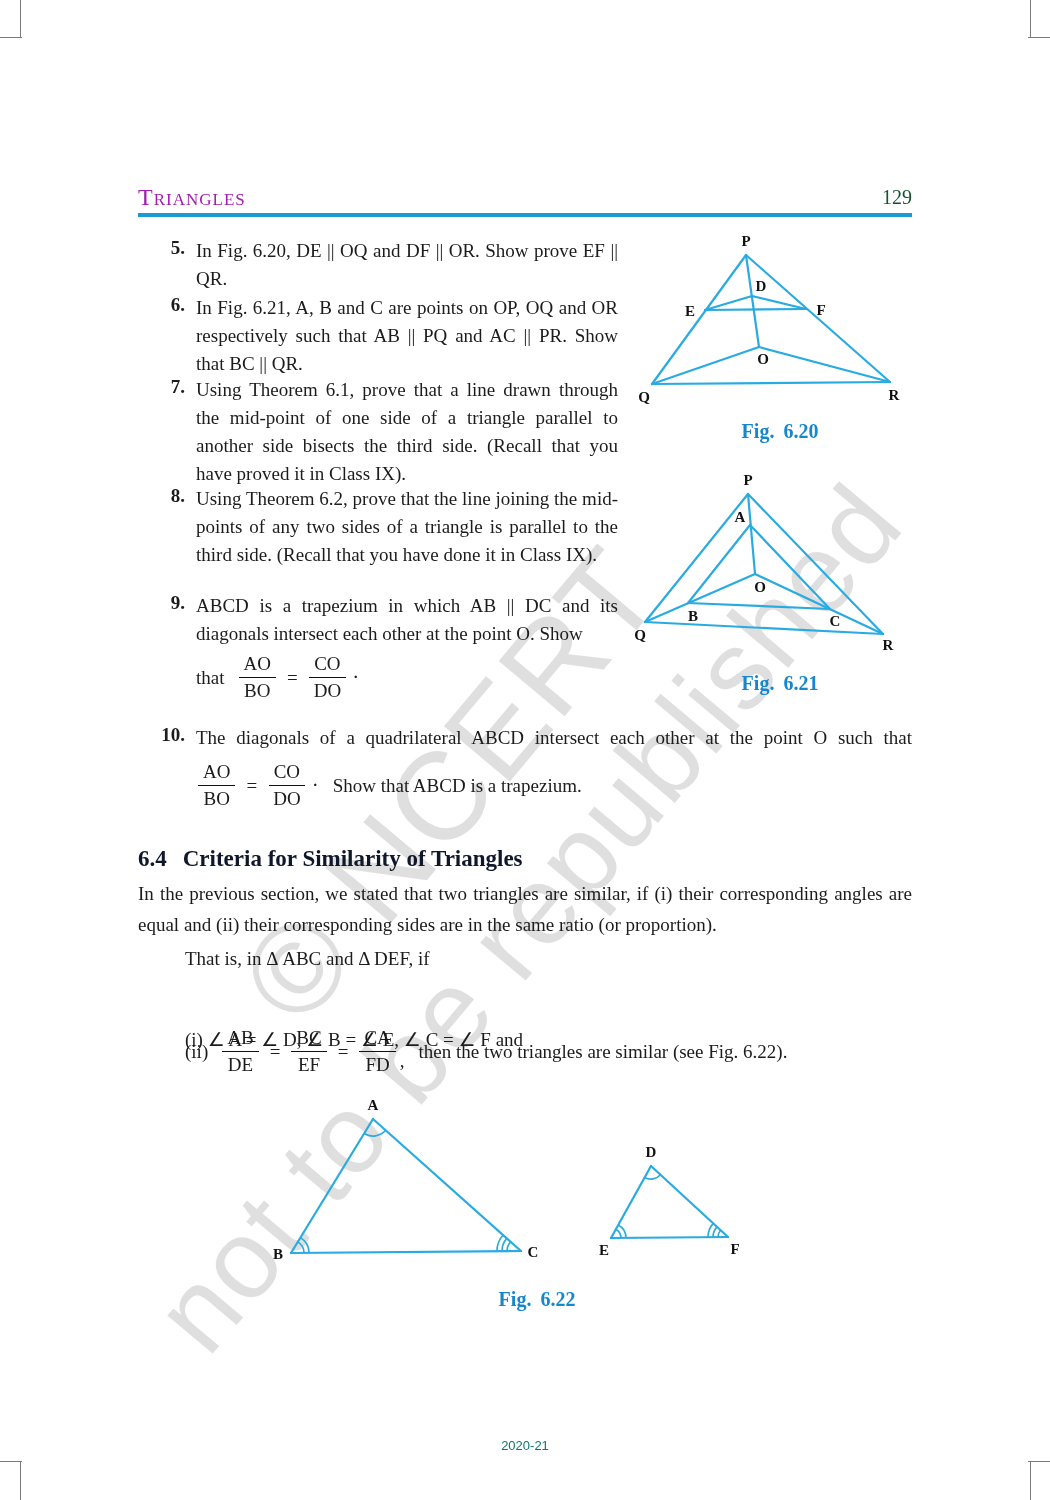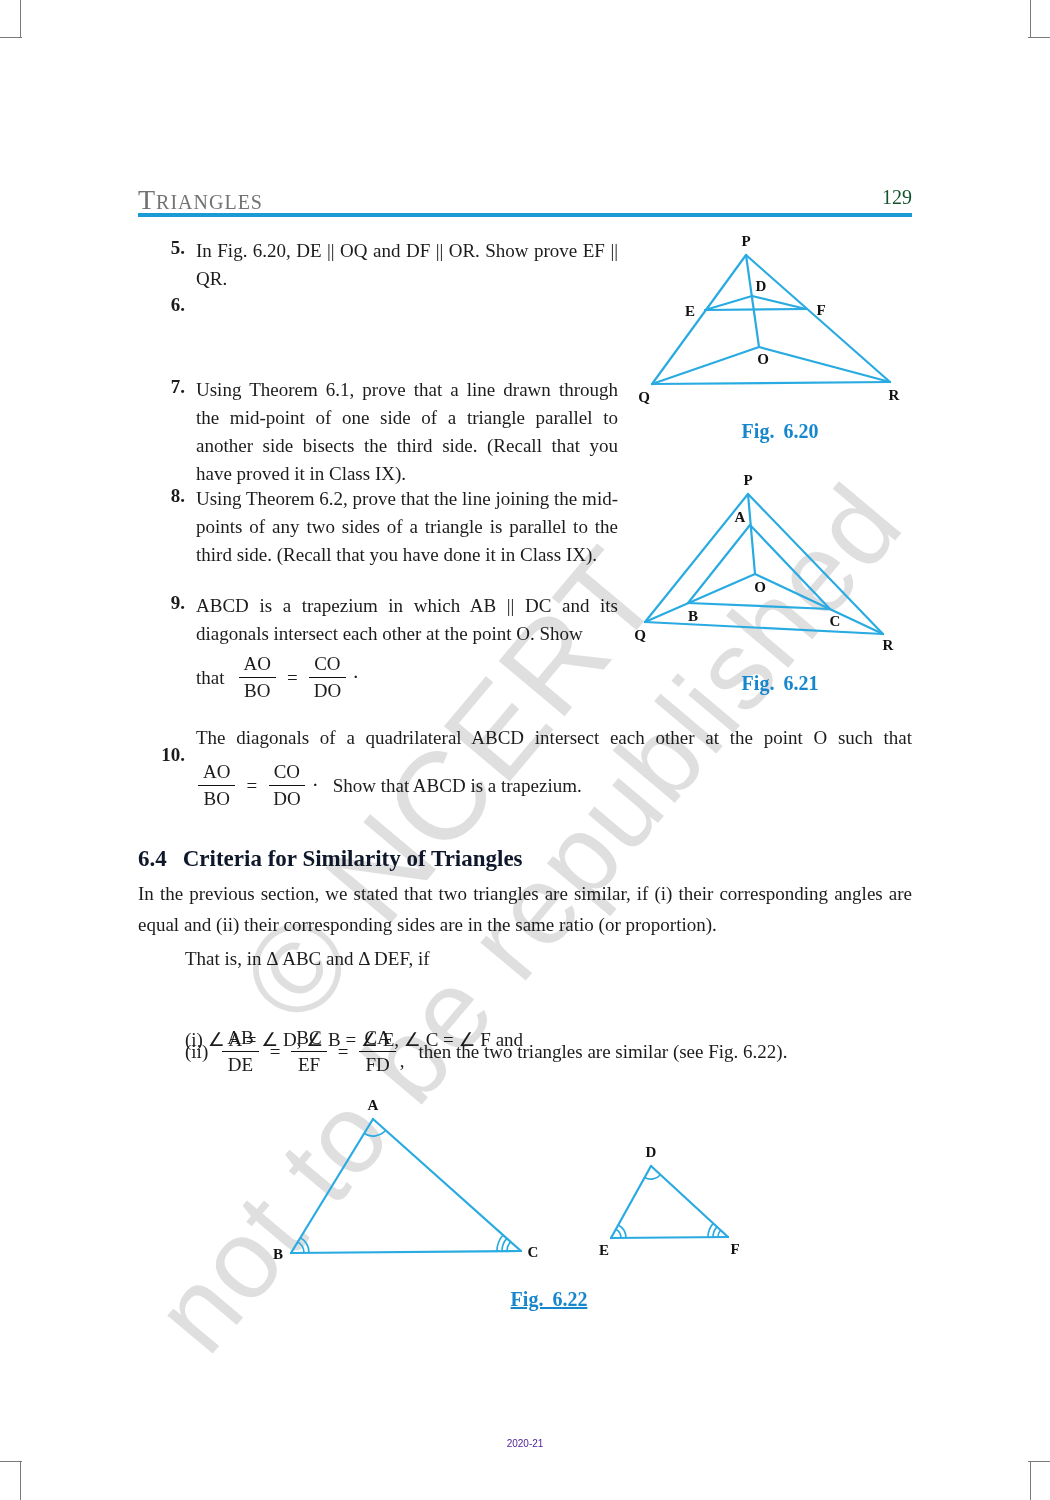--- a/index.html
+++ b/index.html
@@ -13,7 +13,7 @@
       font-family:"Liberation Sans","DejaVu Sans",sans-serif;font-weight:400;
       transform:translate(-50%,-50%) rotate(-50deg);z-index:0;letter-spacing:2px;}
   
-  .hdr-title{font-variant:small-caps;font-size:28px;letter-spacing:1px;color:#737373;}
+  .hdr-title{font-variant:small-caps;font-size:24px;letter-spacing:1px;color:#a21caf;}
   .hdr-page{font-size:20px;color:#14532d;}
   .rule{background:#1c9ad6;}
   

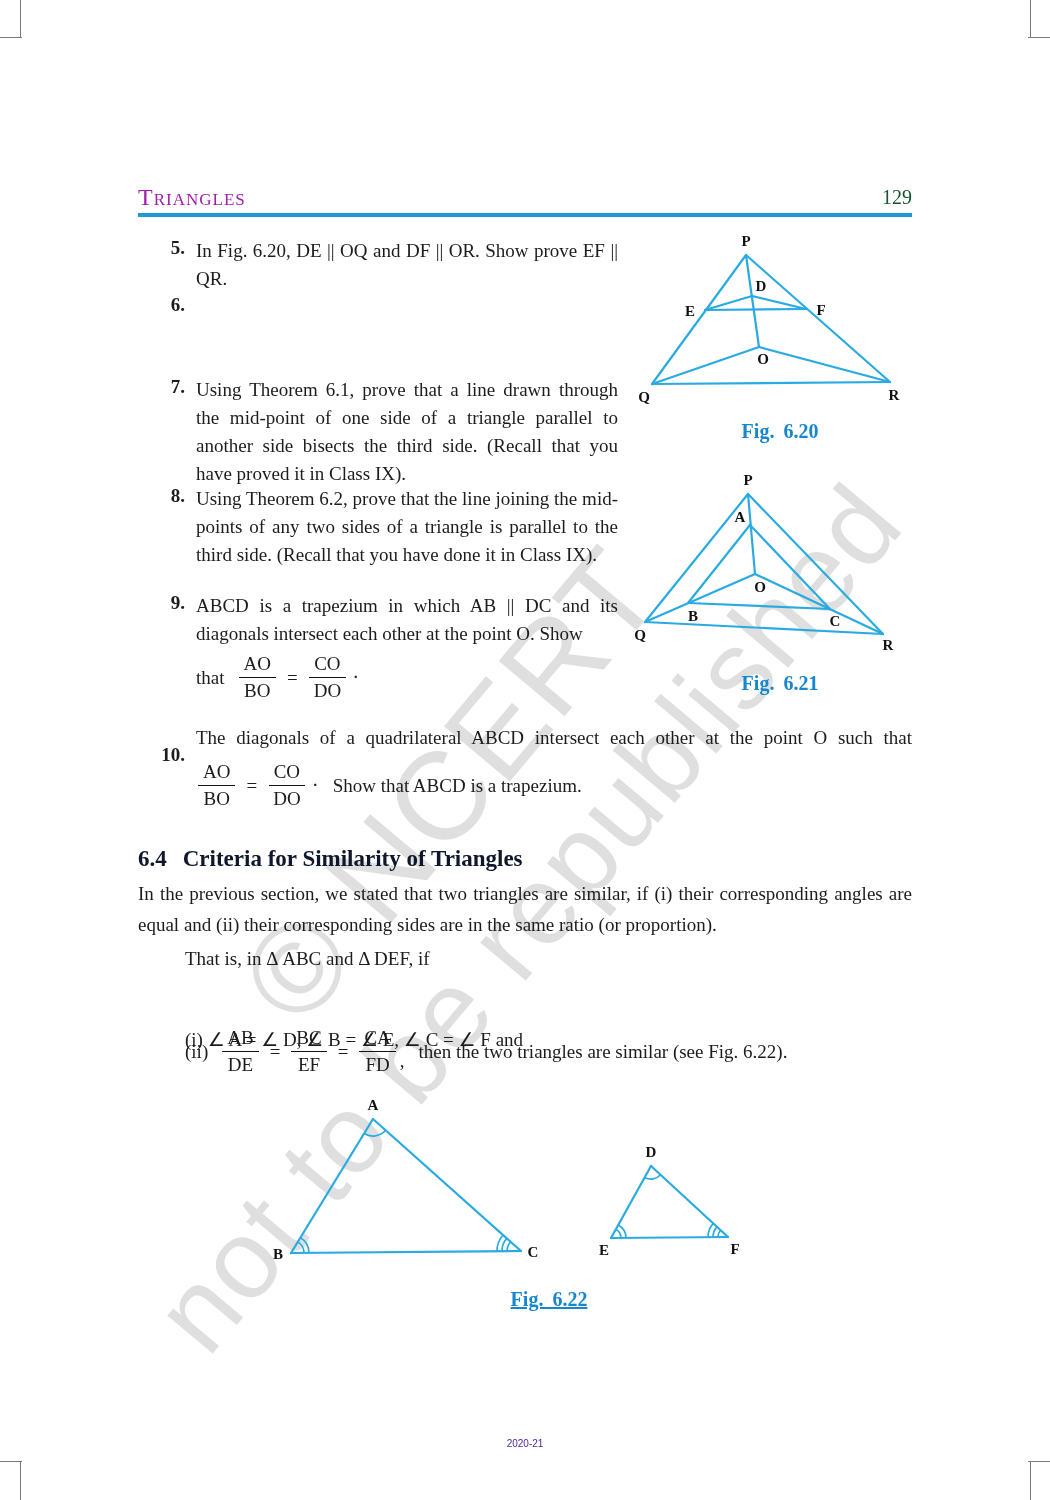--- a/index.html
+++ b/index.html
@@ -65,6 +65,7 @@
   <div class="itext z" style="left:196px;top:237px;width:422px;">In Fig. 6.20, DE || OQ and DF || OR. Show prove EF || QR.</div>
 
   <div class="inum z" style="left:158px;top:294px;width:27px;">6.</div>
+  <div class="itext z" style="left:196px;top:294px;width:422px;">In Fig. 6.21, A, B and C are points on OP, OQ and OR respectively such that AB || PQ and AC || PR. Show that BC || QR.</div>
 
   <div class="inum z" style="left:158px;top:376px;width:27px;">7.</div>
   <div class="itext z" style="left:196px;top:376px;width:422px;">Using Theorem 6.1, prove that a line drawn through the mid-point of one side of a triangle parallel to another side bisects the third side. (Recall that you have proved it in Class IX).</div>

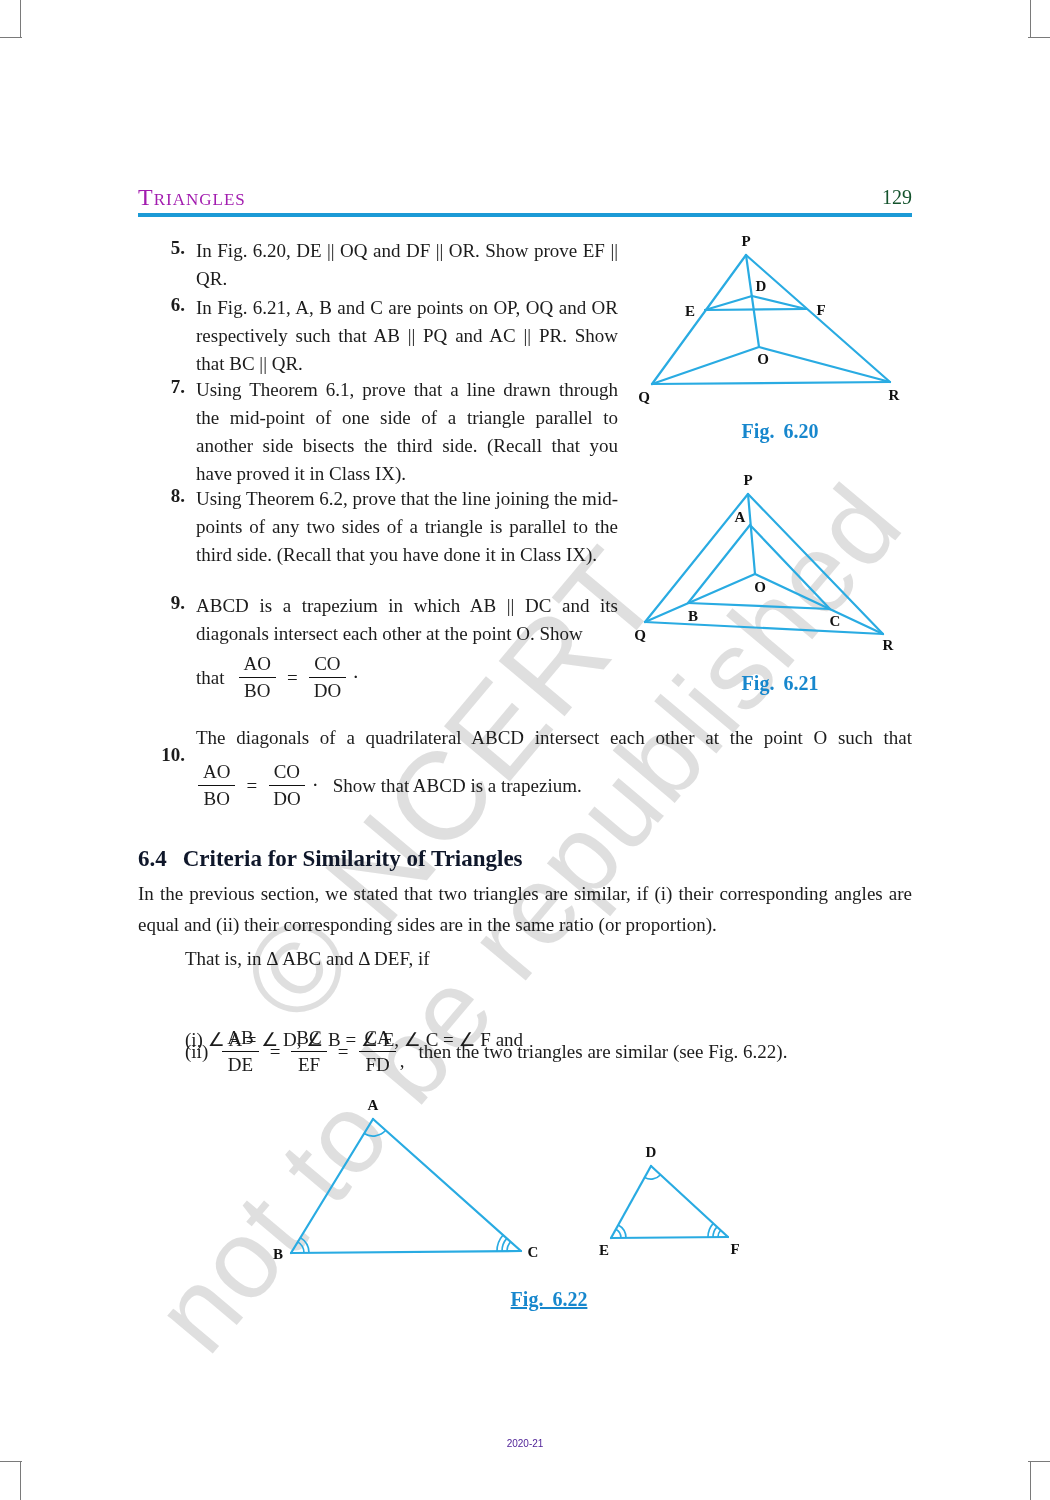--- a/index.html
+++ b/index.html
@@ -89,7 +89,7 @@
     <span class="mdot">·</span>
   </div>
 
-  <div class="inum z" style="left:148px;top:724px;width:37px;margin-top:20px;">10.</div>
+  <div class="inum z" style="left:148px;top:724px;width:37px;">10.</div>
   <div class="itext one-line z" style="left:196px;top:724px;width:716px;">The diagonals of a quadrilateral ABCD intersect each other at the point O such that</div>
   <div class="mathrow z" style="left:196px;top:760px;">
     <span class="frac">

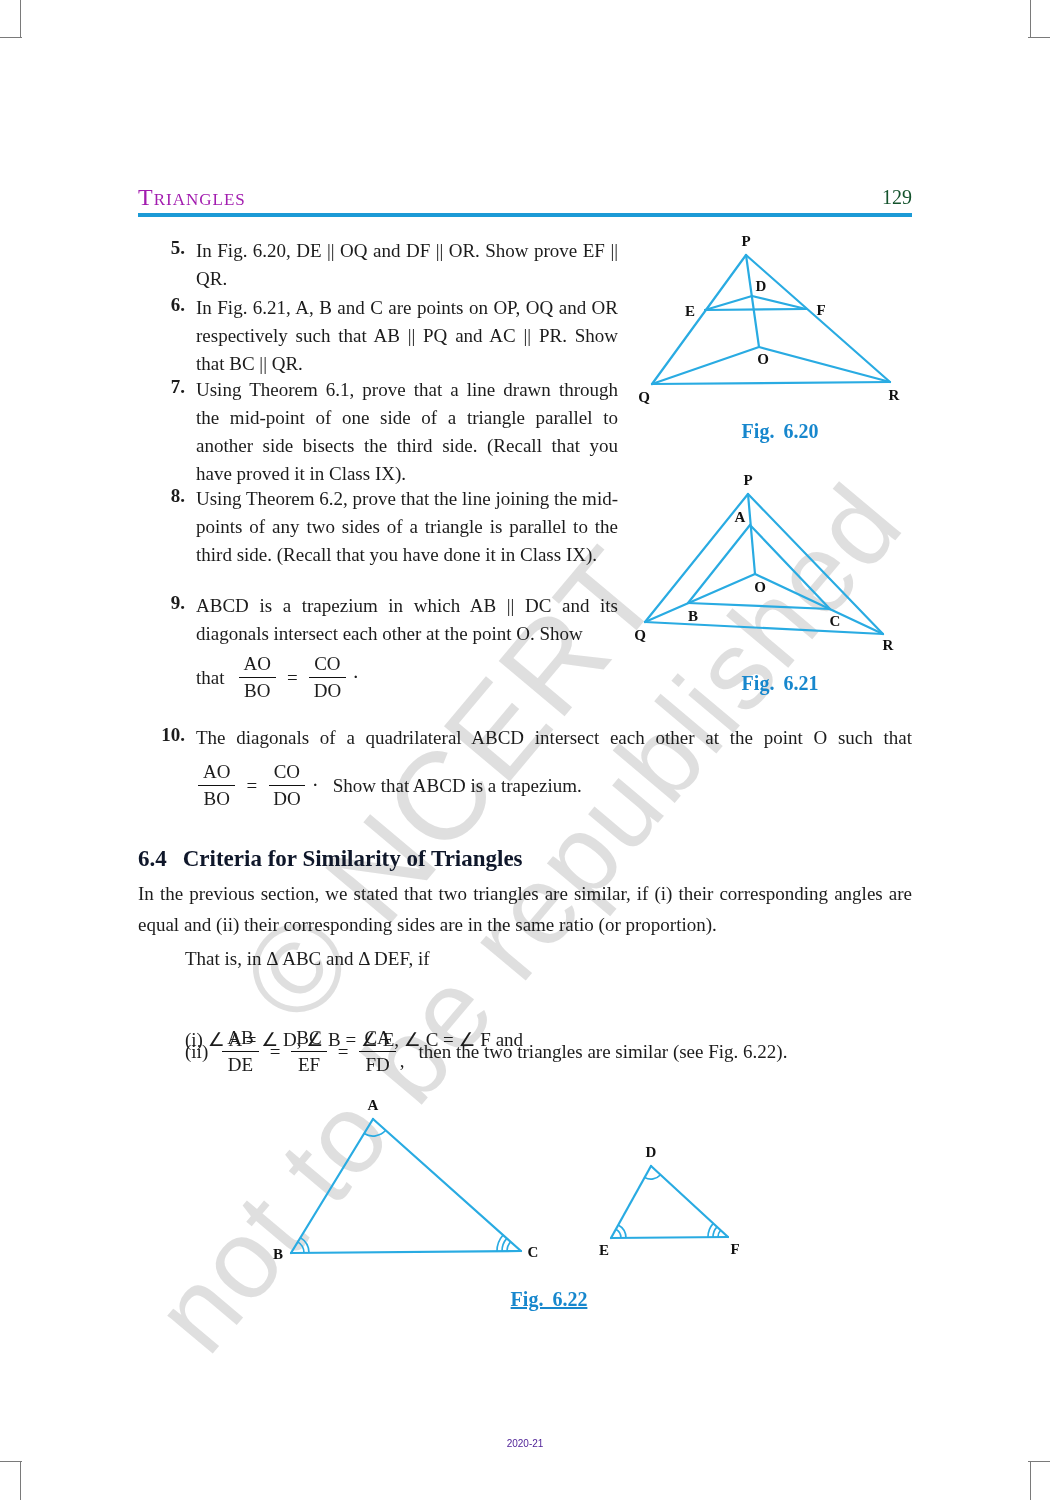--- a/index.html
+++ b/index.html
@@ -200,7 +200,7 @@
       <text x="336" y="159" text-anchor="middle">E</text>
       <text x="467" y="158" text-anchor="middle">F</text>
     </svg>
-  <div class="caption z" style="left:284px;top:1288px;width:530px;text-decoration:underline;">Fig. 6.22</div>
+  <div class="caption z" style="left:272px;top:1288px;width:530px;">Fig. 6.22</div>
 
   <div class="footer z" style="top:1438px;">2020-21</div>
 

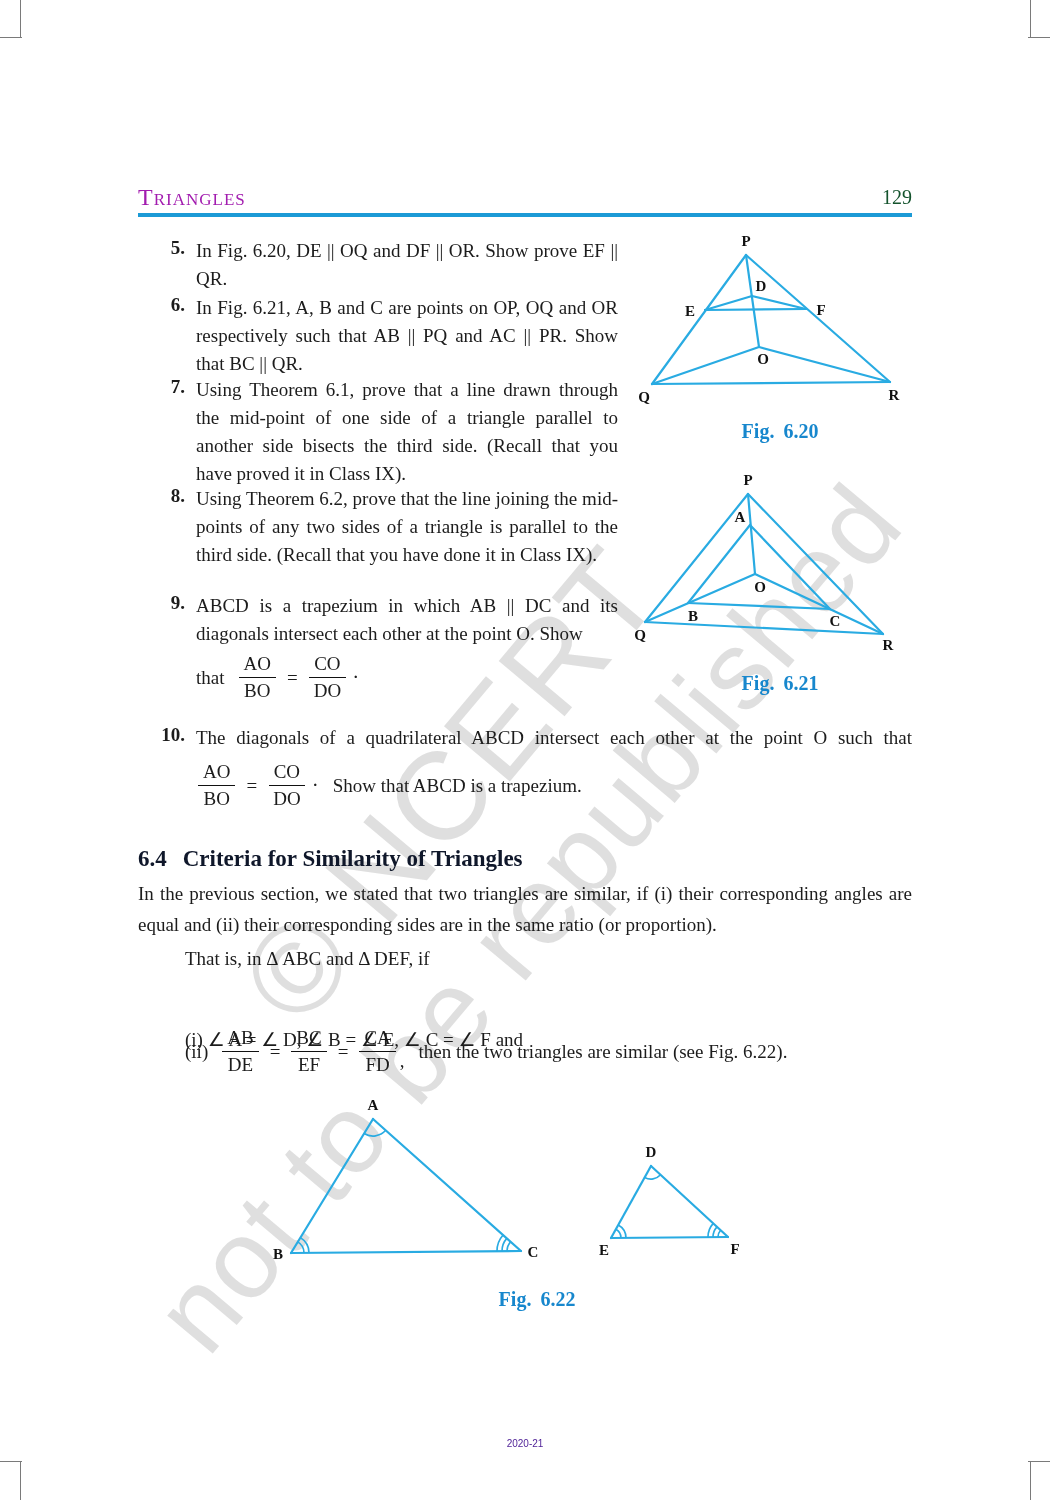--- a/index.html
+++ b/index.html
@@ -37,7 +37,7 @@
   .caption{position:absolute;text-align:center;font-weight:bold;font-size:20px;color:#1787cd;word-spacing:4px;}
   svg text{font-family:"Liberation Serif","DejaVu Serif",serif;font-weight:bold;font-size:15px;fill:#111;}
   .footer{position:absolute;width:100%;text-align:center;font-family:"Liberation Sans","DejaVu Sans",sans-serif;
-          font-size:10px;color:#4c1d95;}
+          font-size:13px;color:#0f766e;}
   .z{z-index:1;}
 </style>
 </head>

